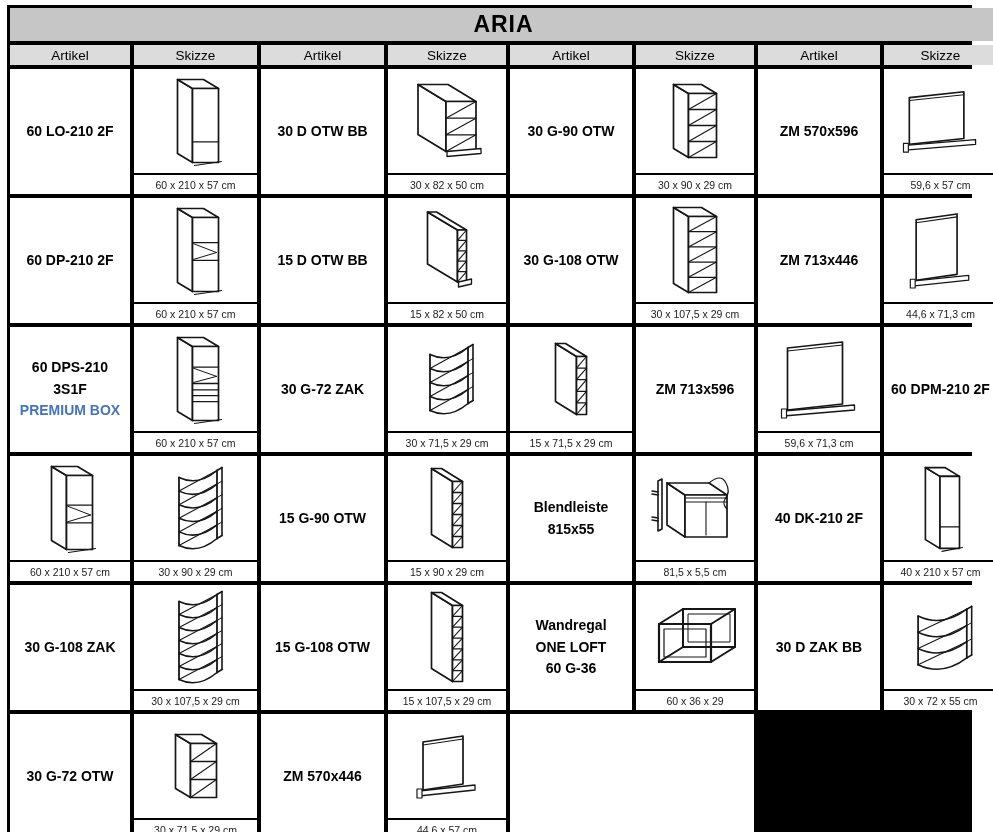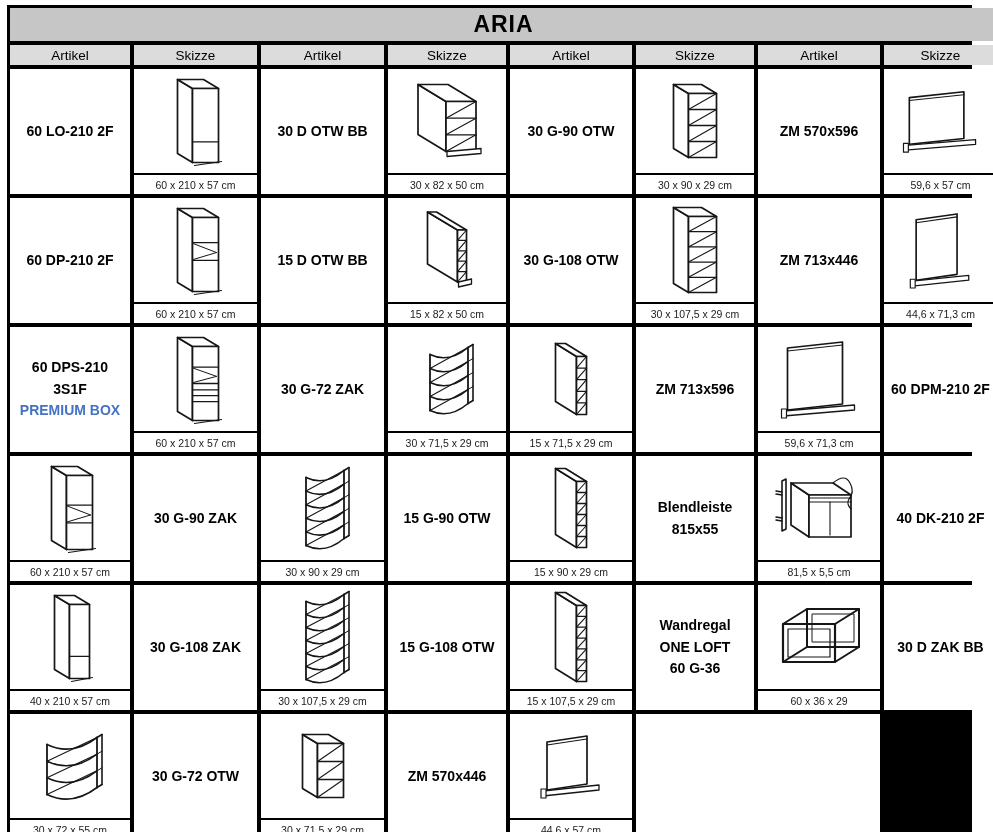--- a/index.html
+++ b/index.html
@@ -299,9 +299,6 @@
       </div>
       <div class="skcap">60 x 210 x 57 cm</div>
     </div>
-    <div class="cell acell">
-      <span>30 G-90 ZAK</span>
-    </div>
     <div class="cell scell">
       <div class="skarea">
         <svg width="116" height="98" viewBox="0 0 116 98">

